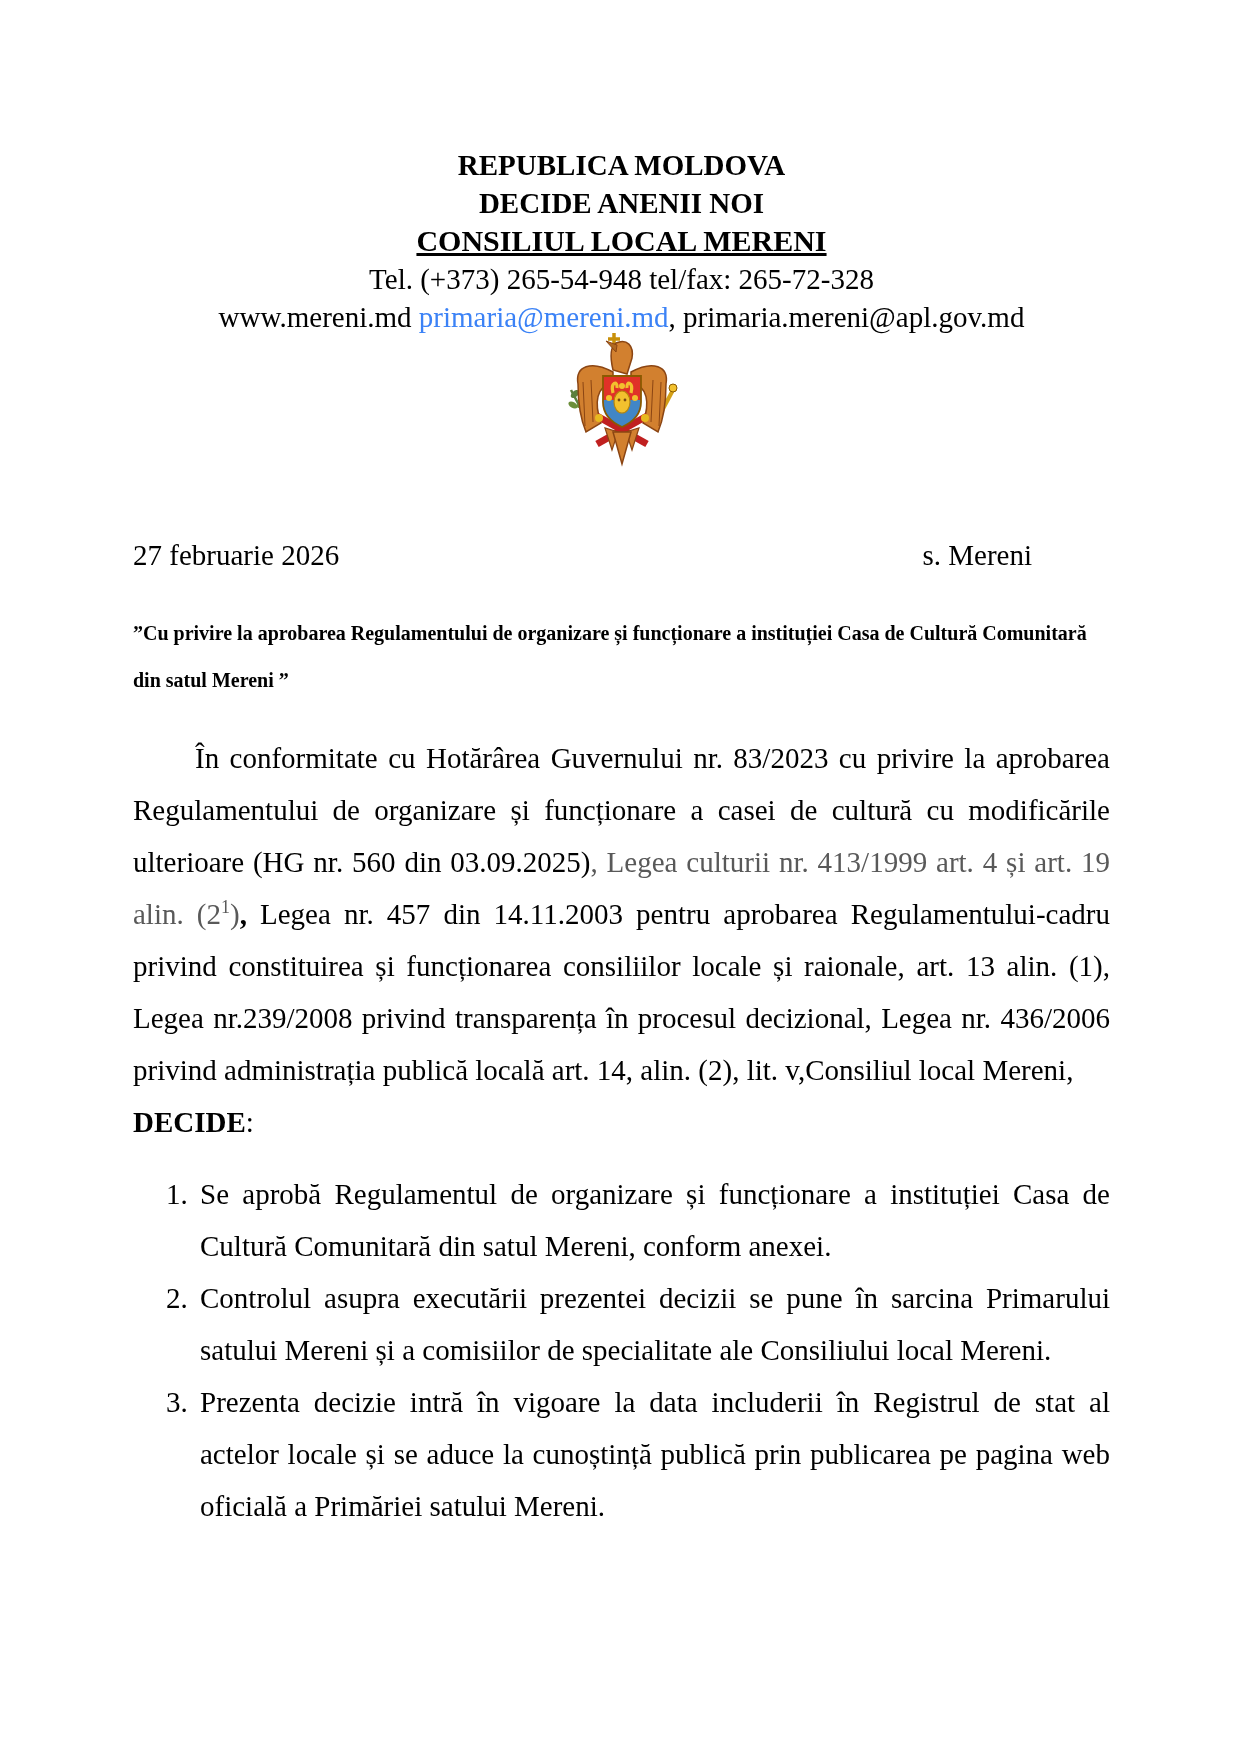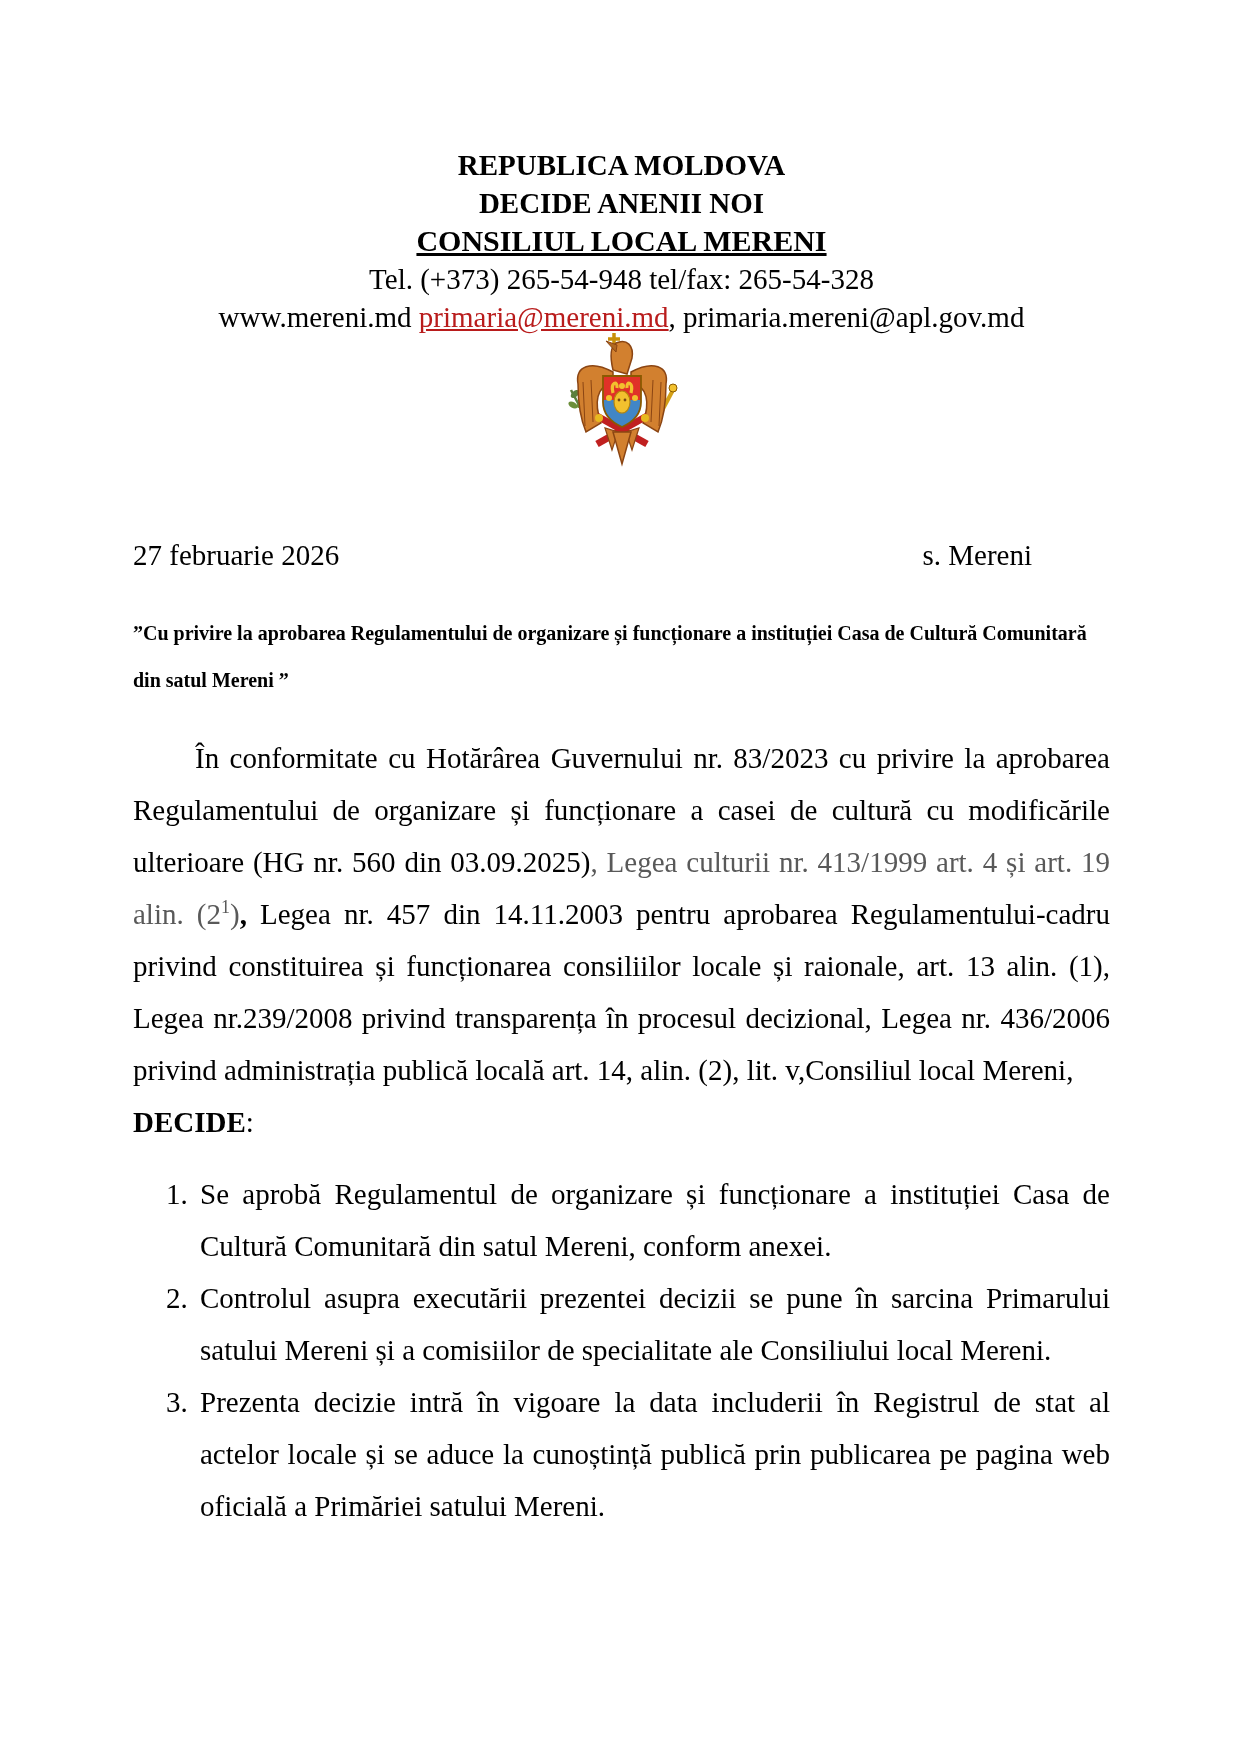--- a/index.html
+++ b/index.html
@@ -101,7 +101,7 @@
       <div class="lh-line-bold">REPUBLICA MOLDOVA</div>
       <div class="lh-line-bold">DECIDE ANENII NOI</div>
       <div class="lh-council">CONSILIUL LOCAL MERENI</div>
-      <div class="lh-contact">Tel. (+373) 265-54-948 tel/fax: 265-54-328</div>
+      <div class="lh-contact">Tel. (+373) 265-54-948 tel/fax: 265-72-328</div>
       <div class="lh-contact lh-web"><span>www.mereni.md </span><a class="email-link">primaria@mereni.md</a><span>, primaria.mereni@apl.gov.md</span></div>
     </div>
 

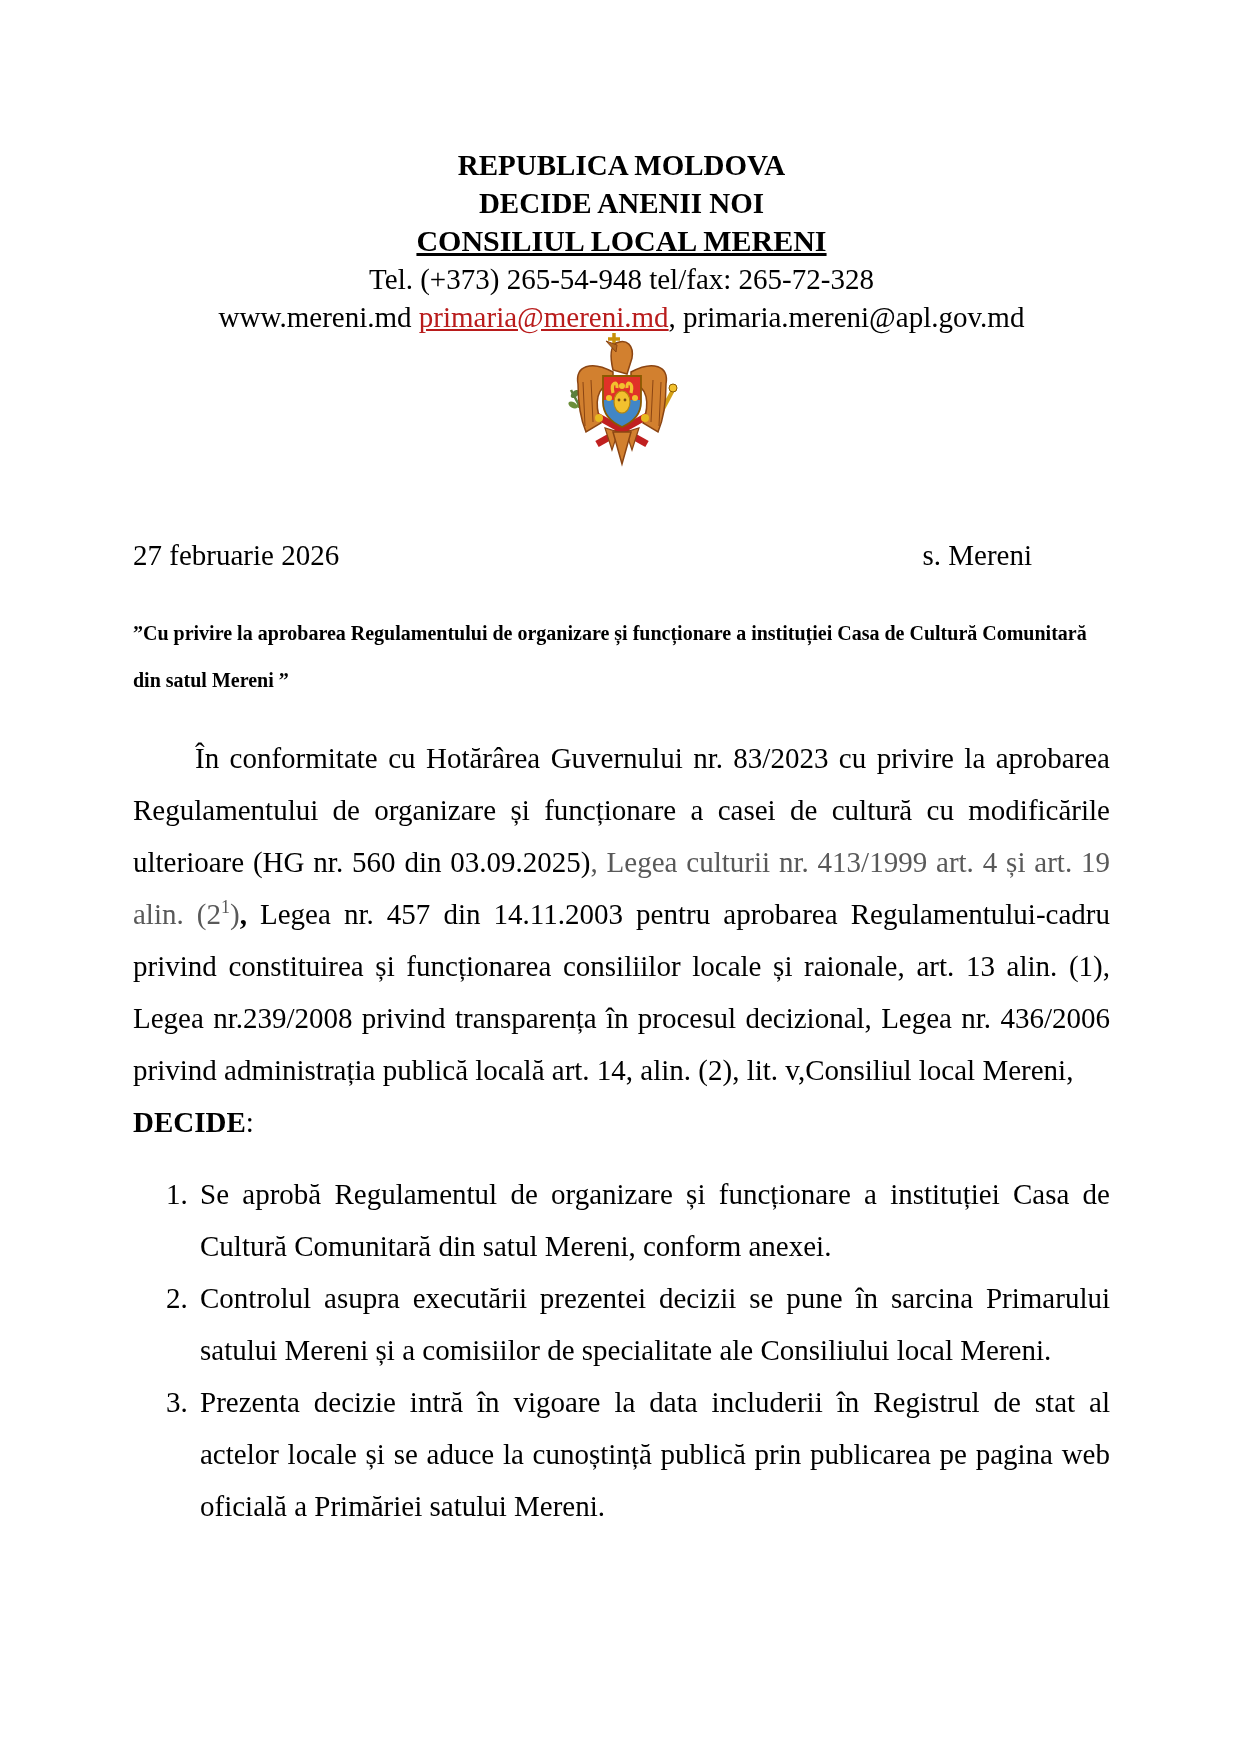--- a/index.html
+++ b/index.html
@@ -24,8 +24,7 @@
   .lh-council { font-weight: bold; font-size: 30px; text-decoration: underline; }
   .lh-contact { font-weight: normal; }
   .lh-web a, .lh-web .email-link {
-    color: #b91c1c;
-    text-decoration: underline;
+    color: #3b82f6;
     cursor: pointer;
   }
 

